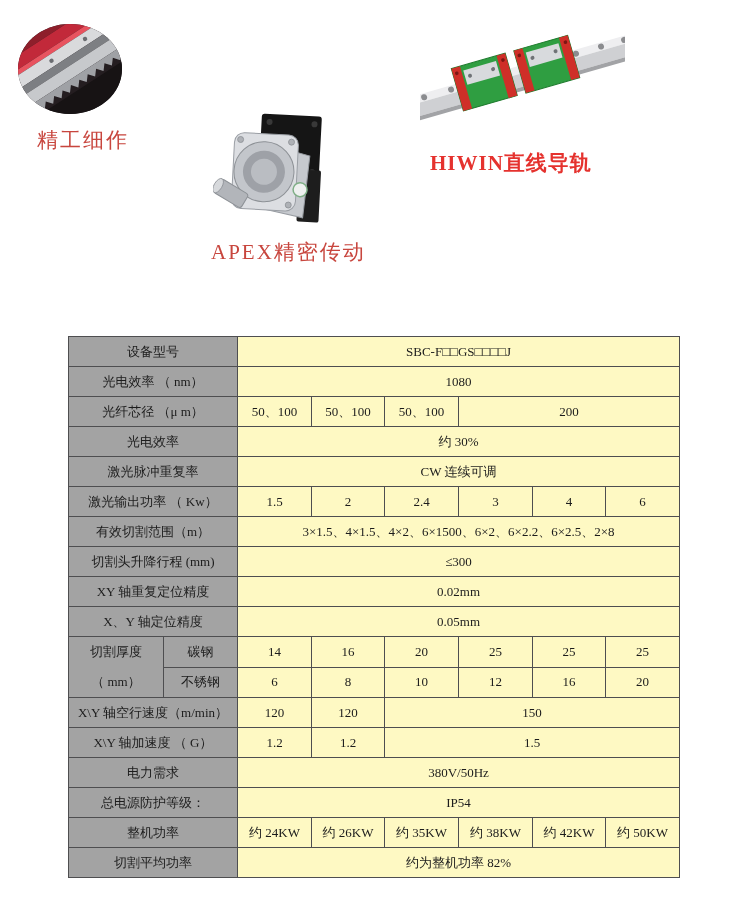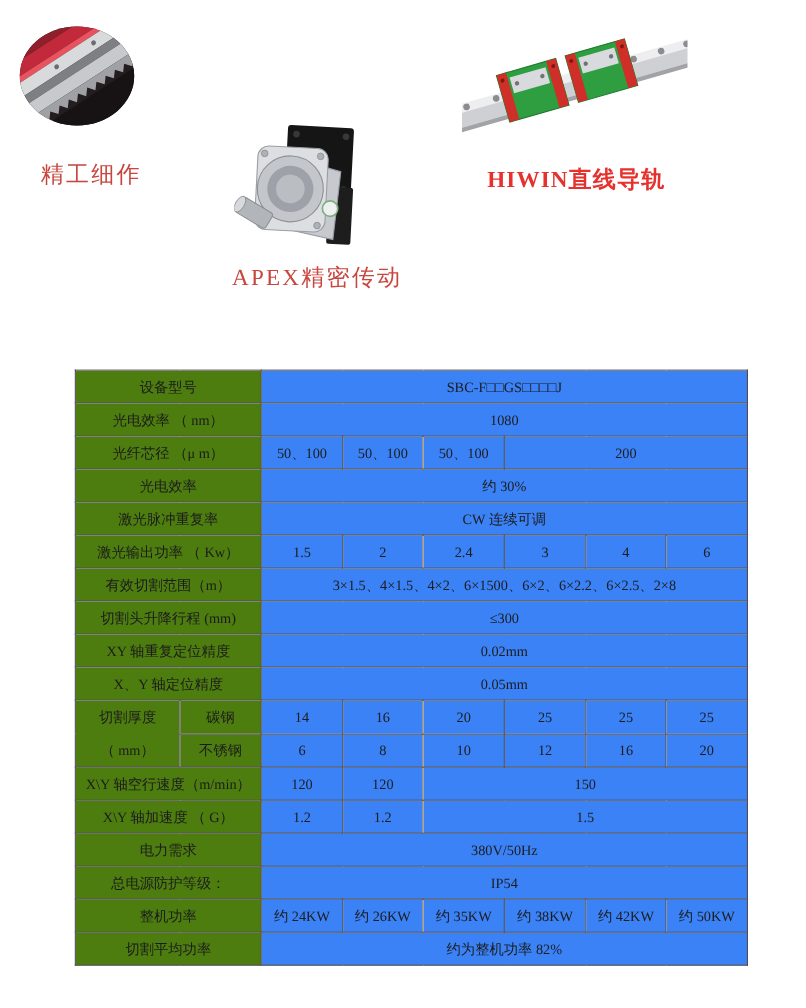--- a/index.html
+++ b/index.html
@@ -23,7 +23,7 @@
     color: #c8463e;
     white-space: nowrap;
   }
-  .caption-craft { left: 37px;  top: 126px; margin-top: 18px; }
+  .caption-craft { left: 37px;  top: 126px; }
   .caption-apex  { left: 211px; top: 238px; text-align: center; }
   .caption-hiwin { left: 430px; top: 149px; font-weight: bold; color: #e5322e; letter-spacing: 1px; margin-left: 13px; }
   .section-title {

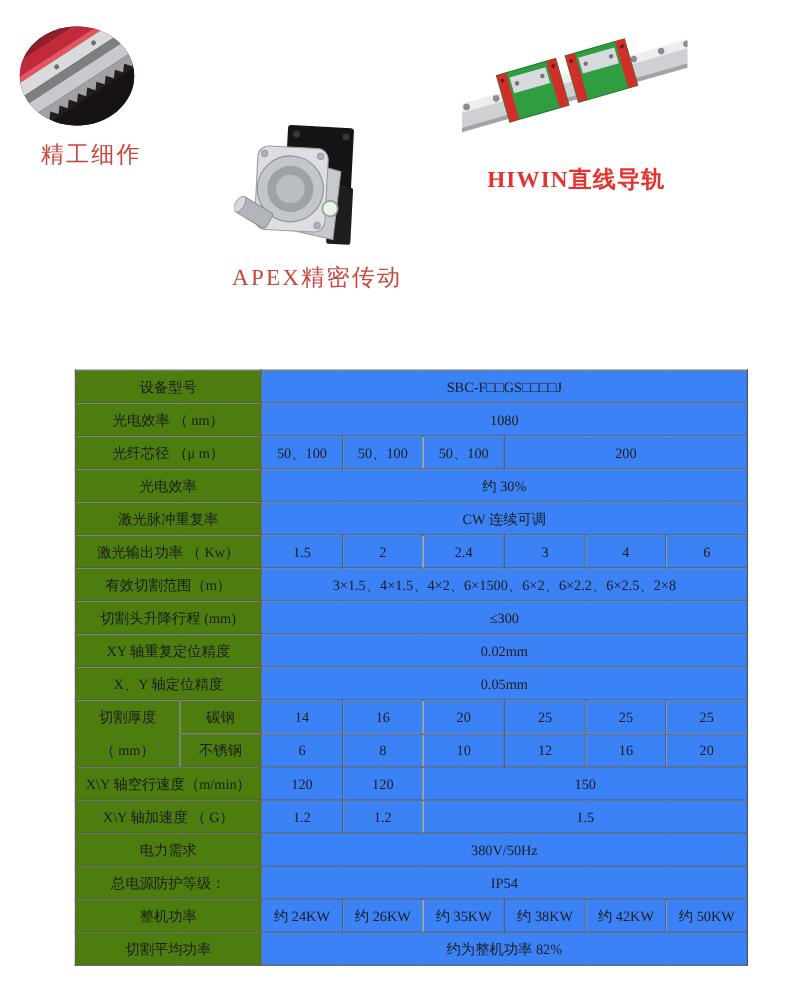--- a/index.html
+++ b/index.html
@@ -25,7 +25,7 @@
   }
   .caption-craft { left: 37px;  top: 126px; }
   .caption-apex  { left: 211px; top: 238px; text-align: center; }
-  .caption-hiwin { left: 430px; top: 149px; font-weight: bold; color: #e5322e; letter-spacing: 1px; margin-left: 13px; }
+  .caption-hiwin { left: 430px; top: 149px; font-weight: bold; color: #e5322e; letter-spacing: 1px; }
   .section-title {
     position: absolute;
     left: 22px; top: 272px;

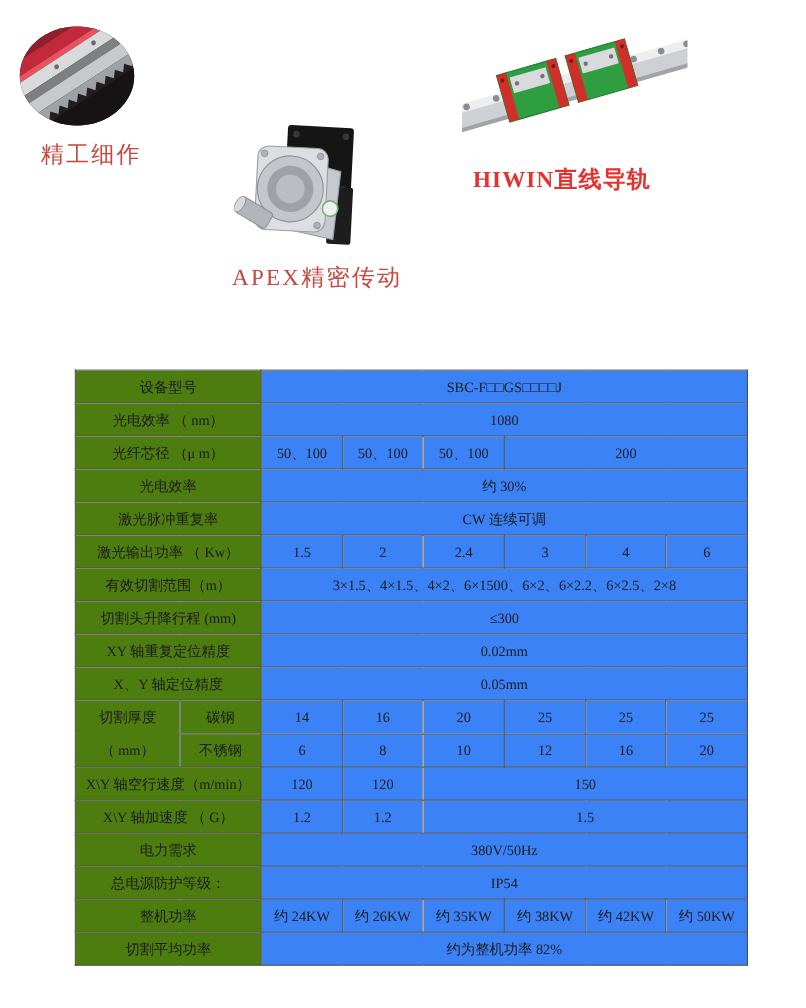--- a/index.html
+++ b/index.html
@@ -52,7 +52,7 @@
     white-space: nowrap;
     padding: 0 1px;
   }
-  table.spec td.lbl { background: #4d7c0f; }
+  table.spec td.lbl { background: #a3a3a3; }
   table.spec td.val { background: #3b82f6; text-align: center; }
   table.spec td.lbl div { line-height: 30px; }
 </style>

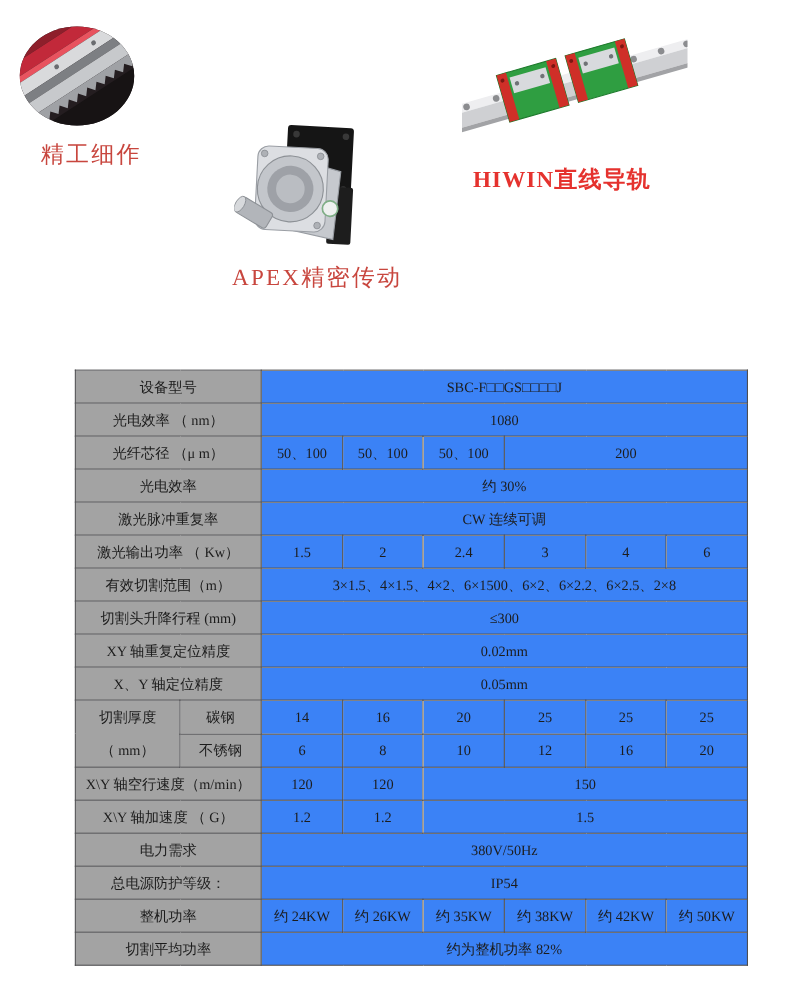--- a/index.html
+++ b/index.html
@@ -53,7 +53,7 @@
     padding: 0 1px;
   }
   table.spec td.lbl { background: #a3a3a3; }
-  table.spec td.val { background: #3b82f6; text-align: center; }
+  table.spec td.val { background: #fef9c3; text-align: center; }
   table.spec td.lbl div { line-height: 30px; }
 </style>
 </head>

